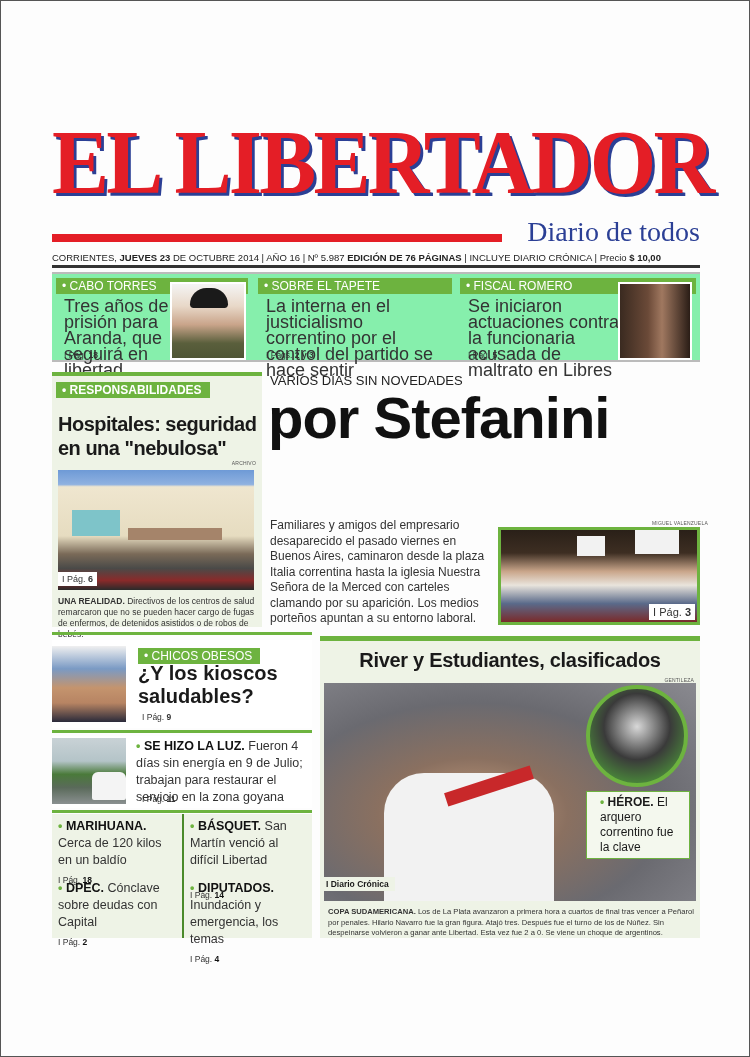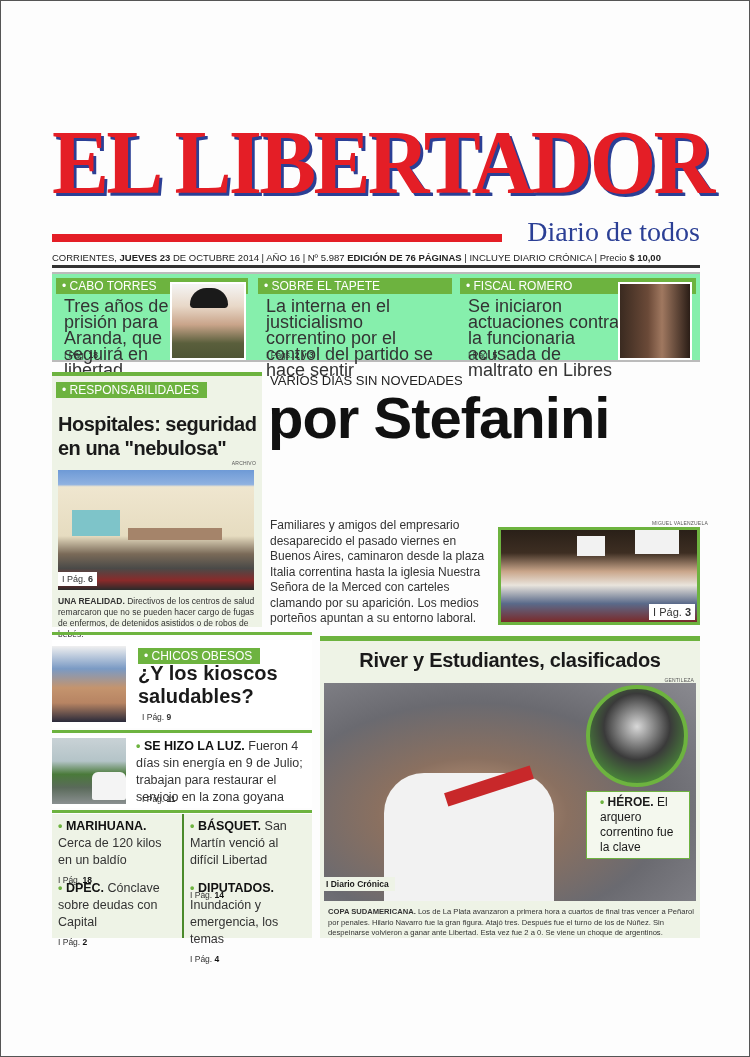--- a/index.html
+++ b/index.html
@@ -93,7 +93,7 @@
 </div>
 
 <div class="lead-left">
-  <div style="padding:4px 0 10px 4px;"><span class="kicker">• RESPONSABILIDADES</span></div>
+  <div style="padding:4px 0 10px 4px;font-weight:bold;"><span class="kicker">• RESPONSABILIDADES</span></div>
   <div class="headline-l">Hospitales: seguridad en una "nebulosa"</div>
   <div class="credit" style="right:6px;top:84px;">ARCHIVO</div>
   <div class="photo" style="left:6px;top:94px;width:196px;height:120px;background:linear-gradient(180deg,#6e9ad6 0%,#8fb1e0 12%,#efe6cf 14%,#e6dcc0 55%,#7a6a58 70%,#4a4a48 82%,#8a2a2a 92%,#2a2a2a 100%);">

